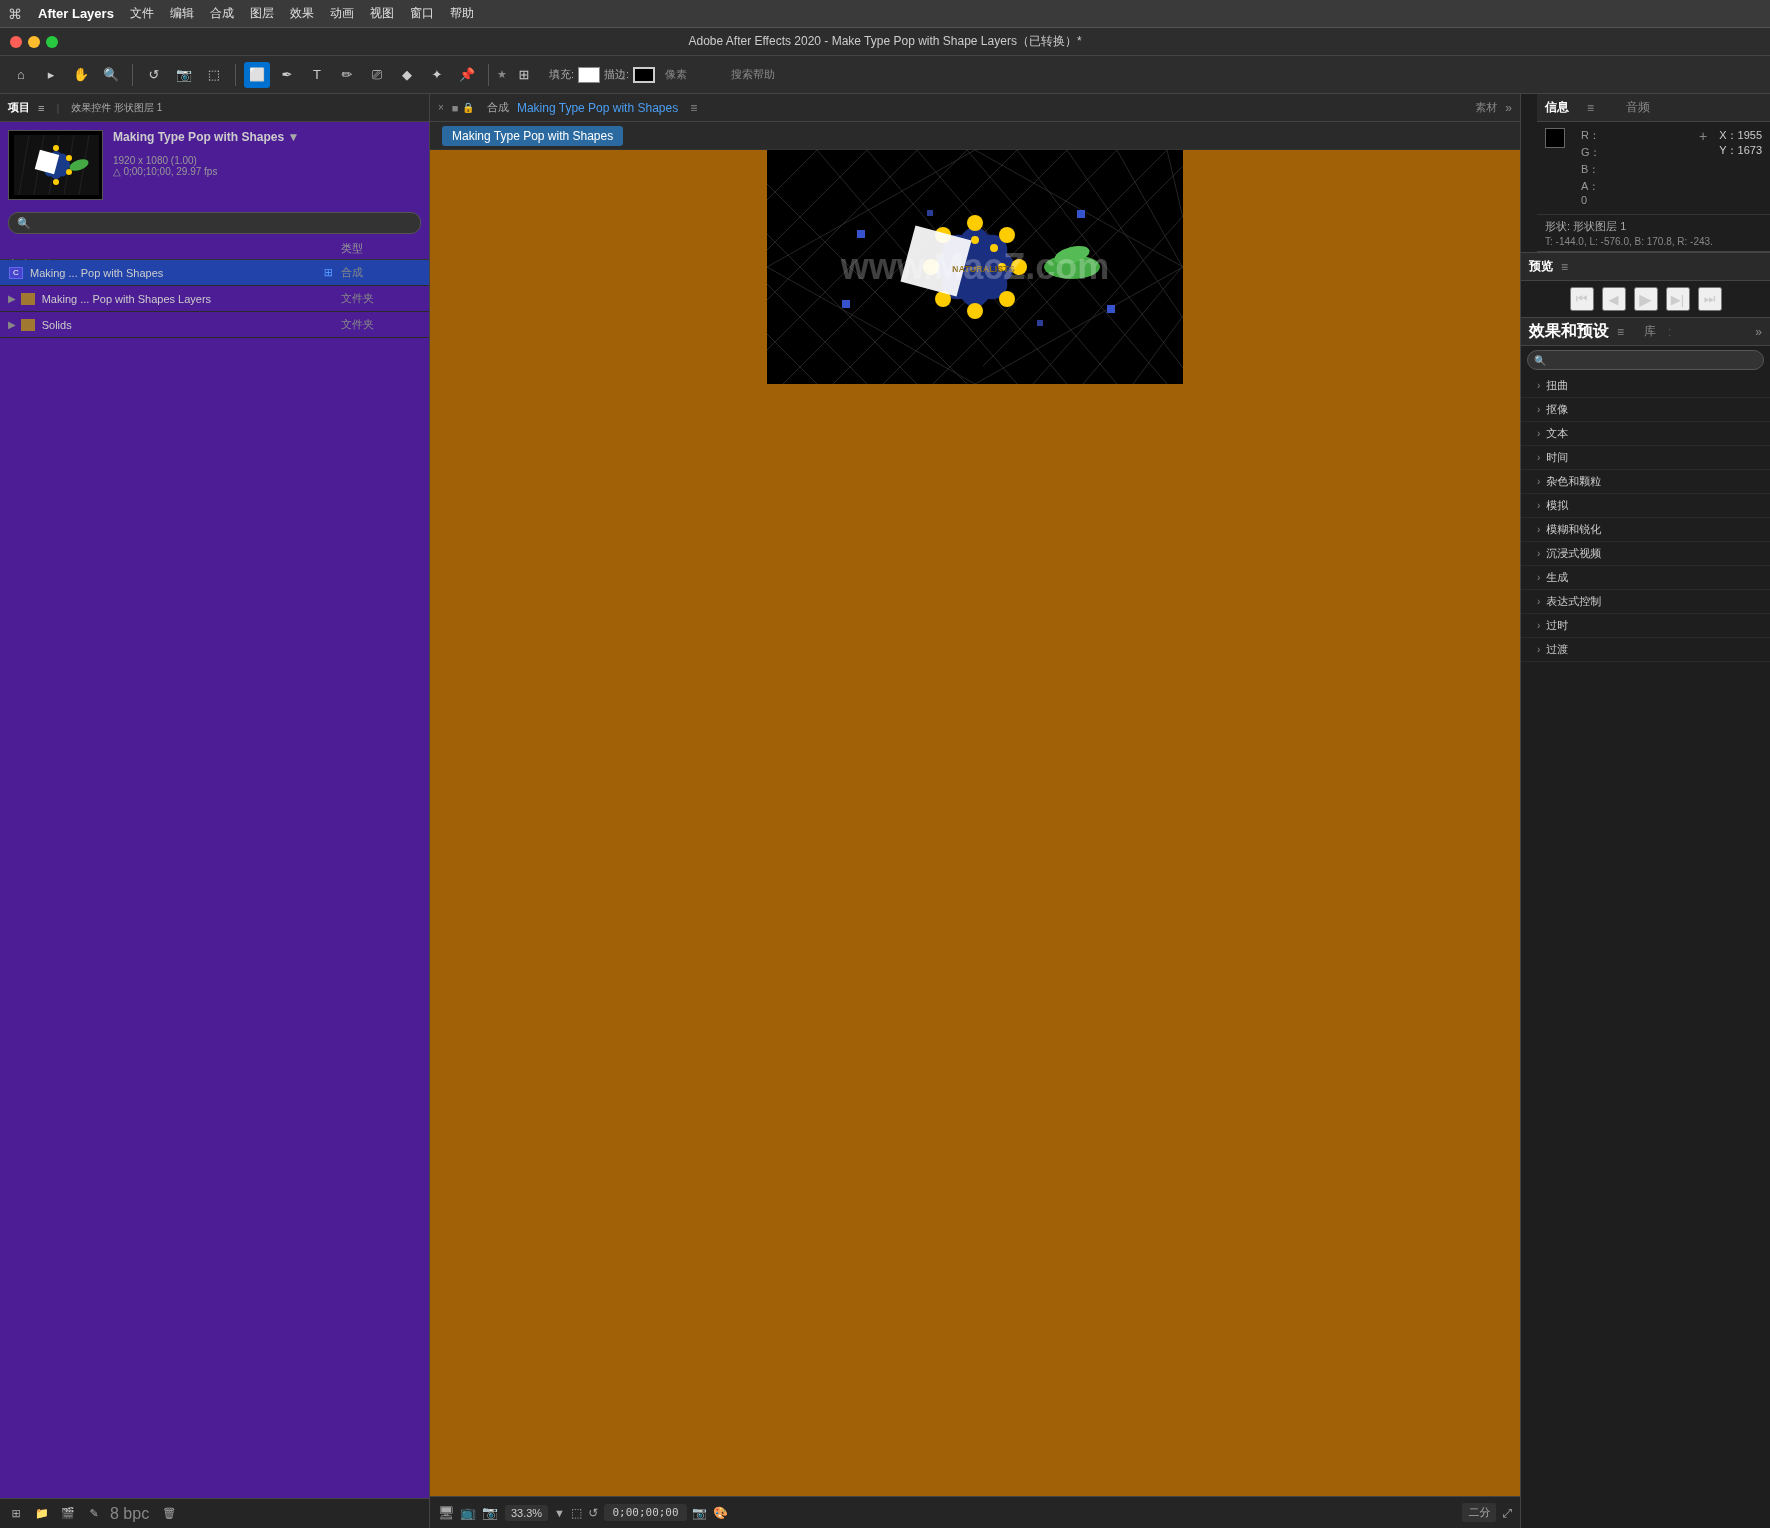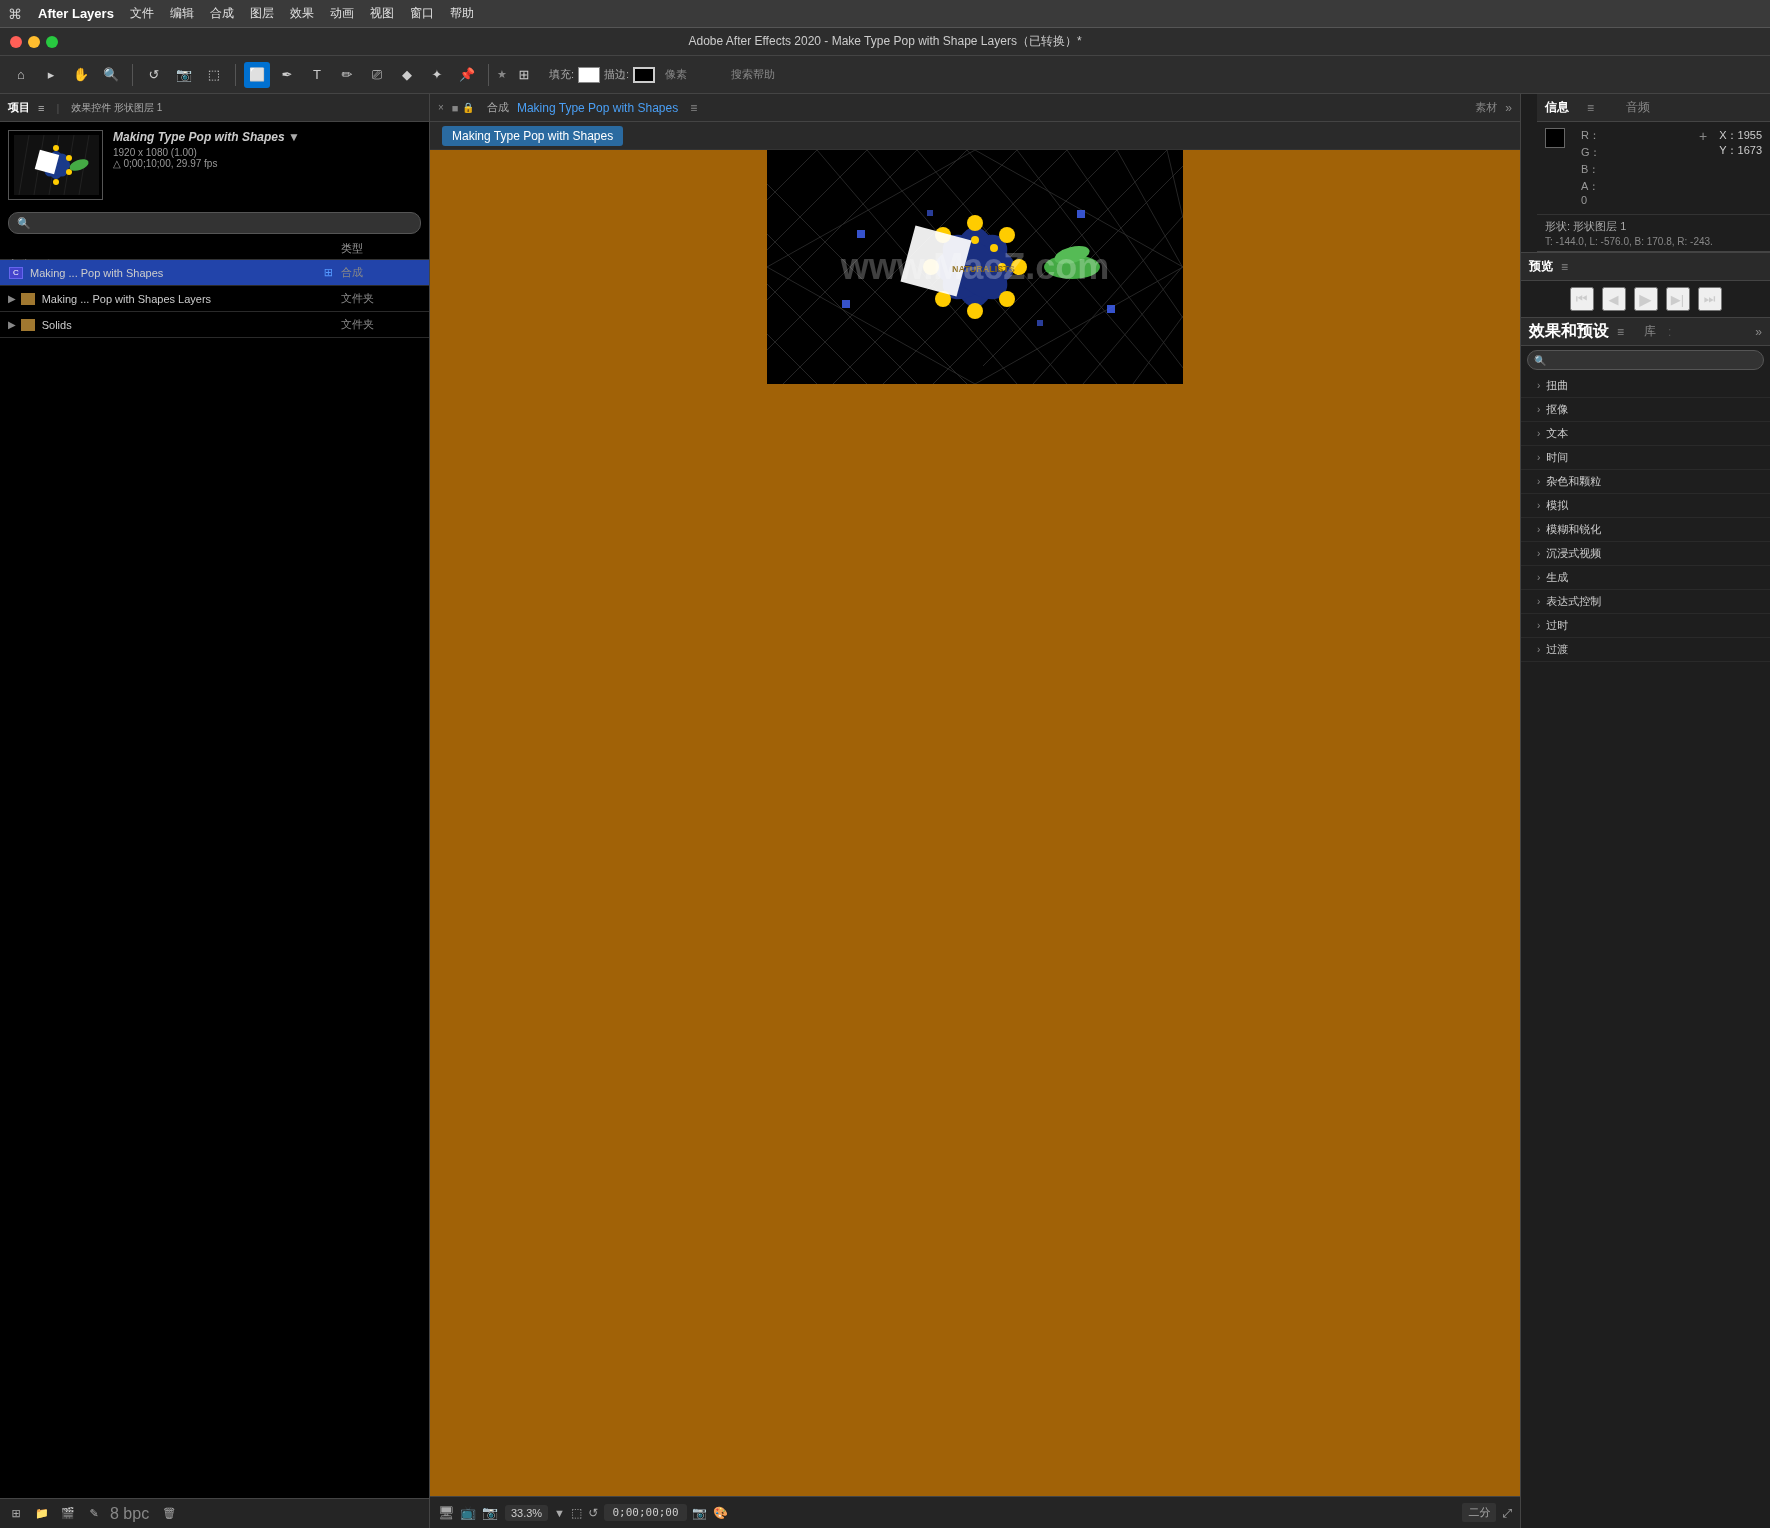--- a/index.html
+++ b/index.html
@@ -94,7 +94,7 @@
     
     .left-panel {
       width: 430px;
-      background: #000000;
+      background: #4c1d95;
       border-right: 1px solid #444;
       display: flex;
       flex-direction: column;

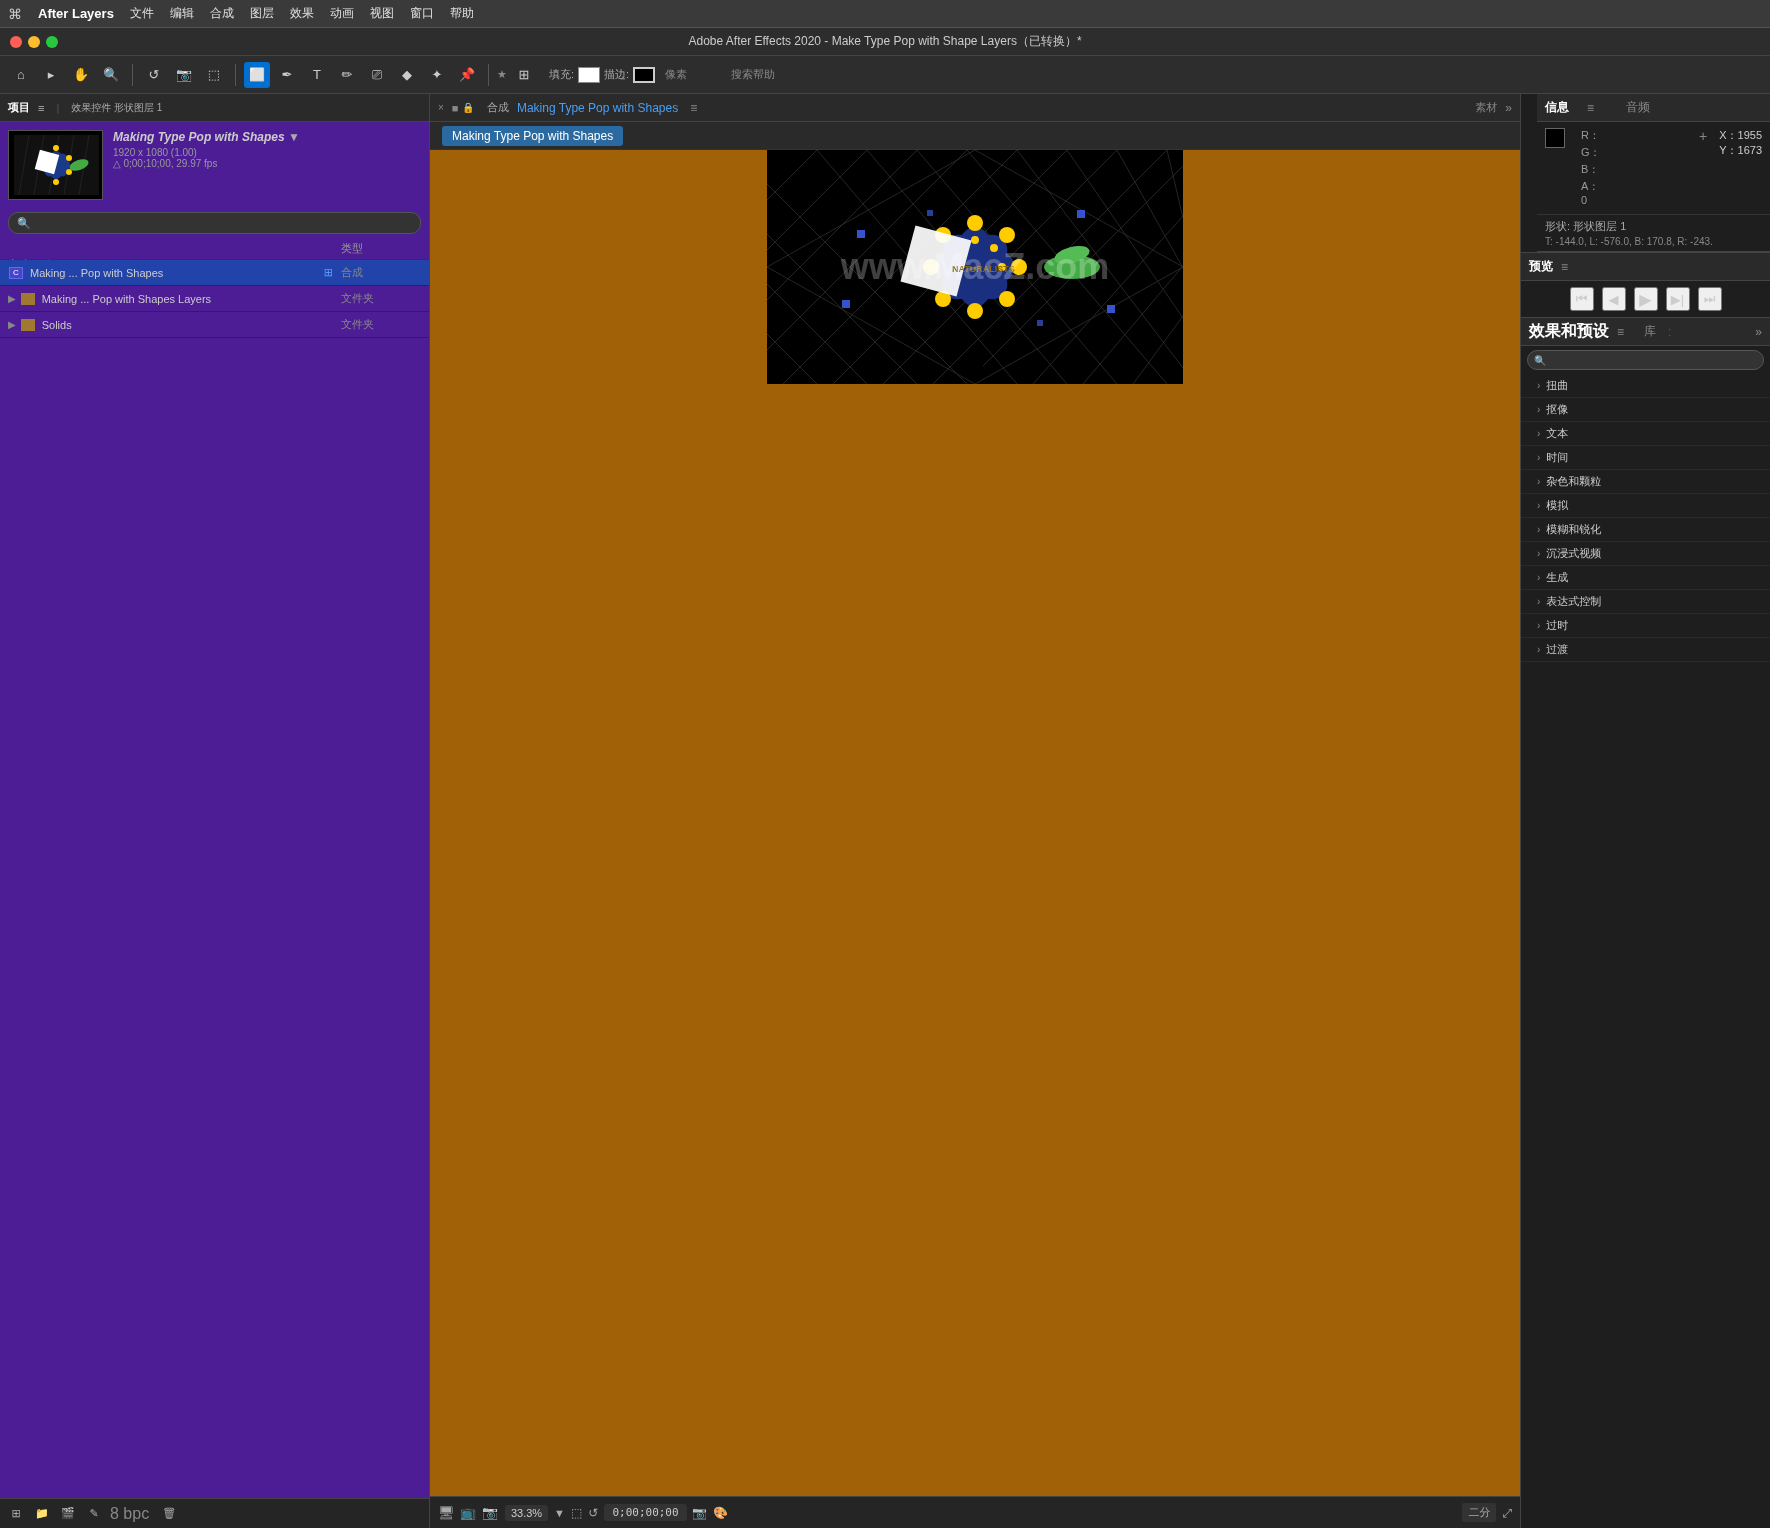--- a/index.html
+++ b/index.html
@@ -133,7 +133,7 @@
       display: flex; align-items: center; justify-content: center;
     }
     .comp-info { font-size: 11px; color: #ccc; }
-    .comp-info .comp-name { font-size: 12px; color: #ccc; font-weight: bold; margin-bottom: 3px; font-style: italic; }
+    .comp-info .comp-name { font-size: 12px; color: #ccc; font-weight: bold; margin-bottom: 11px; }
     .comp-info .comp-detail { color: #999; font-size: 10px; }
 
     

